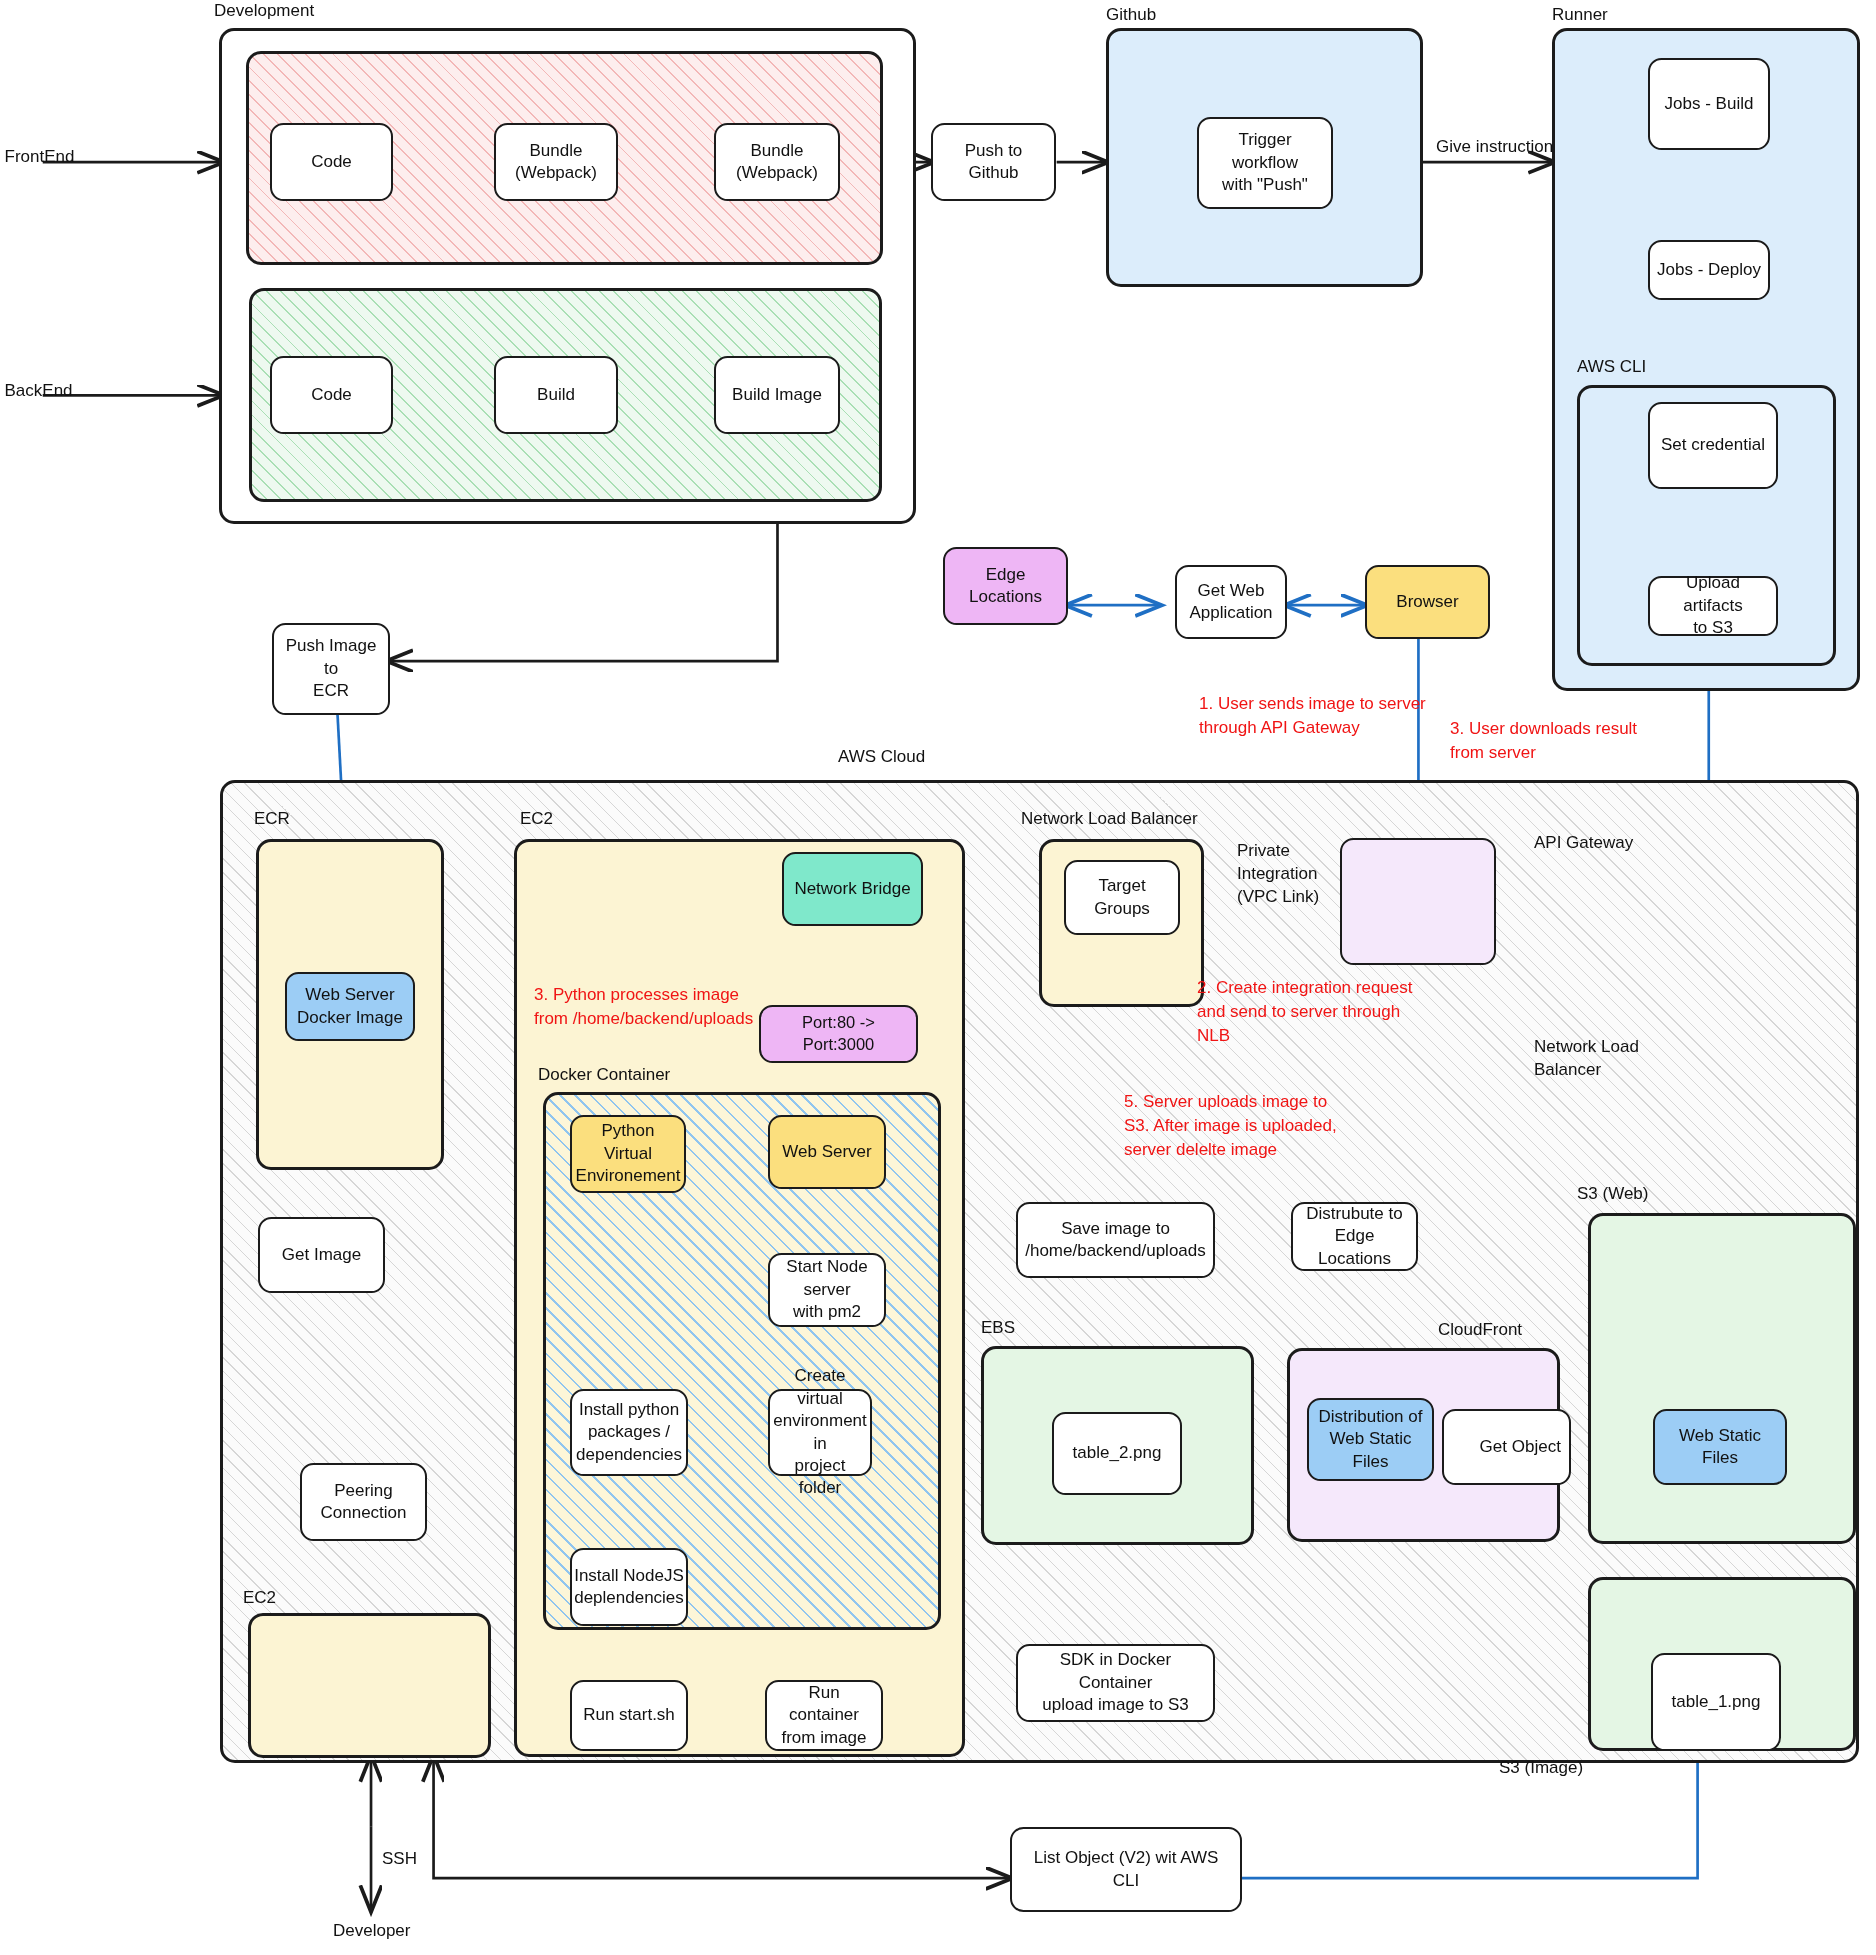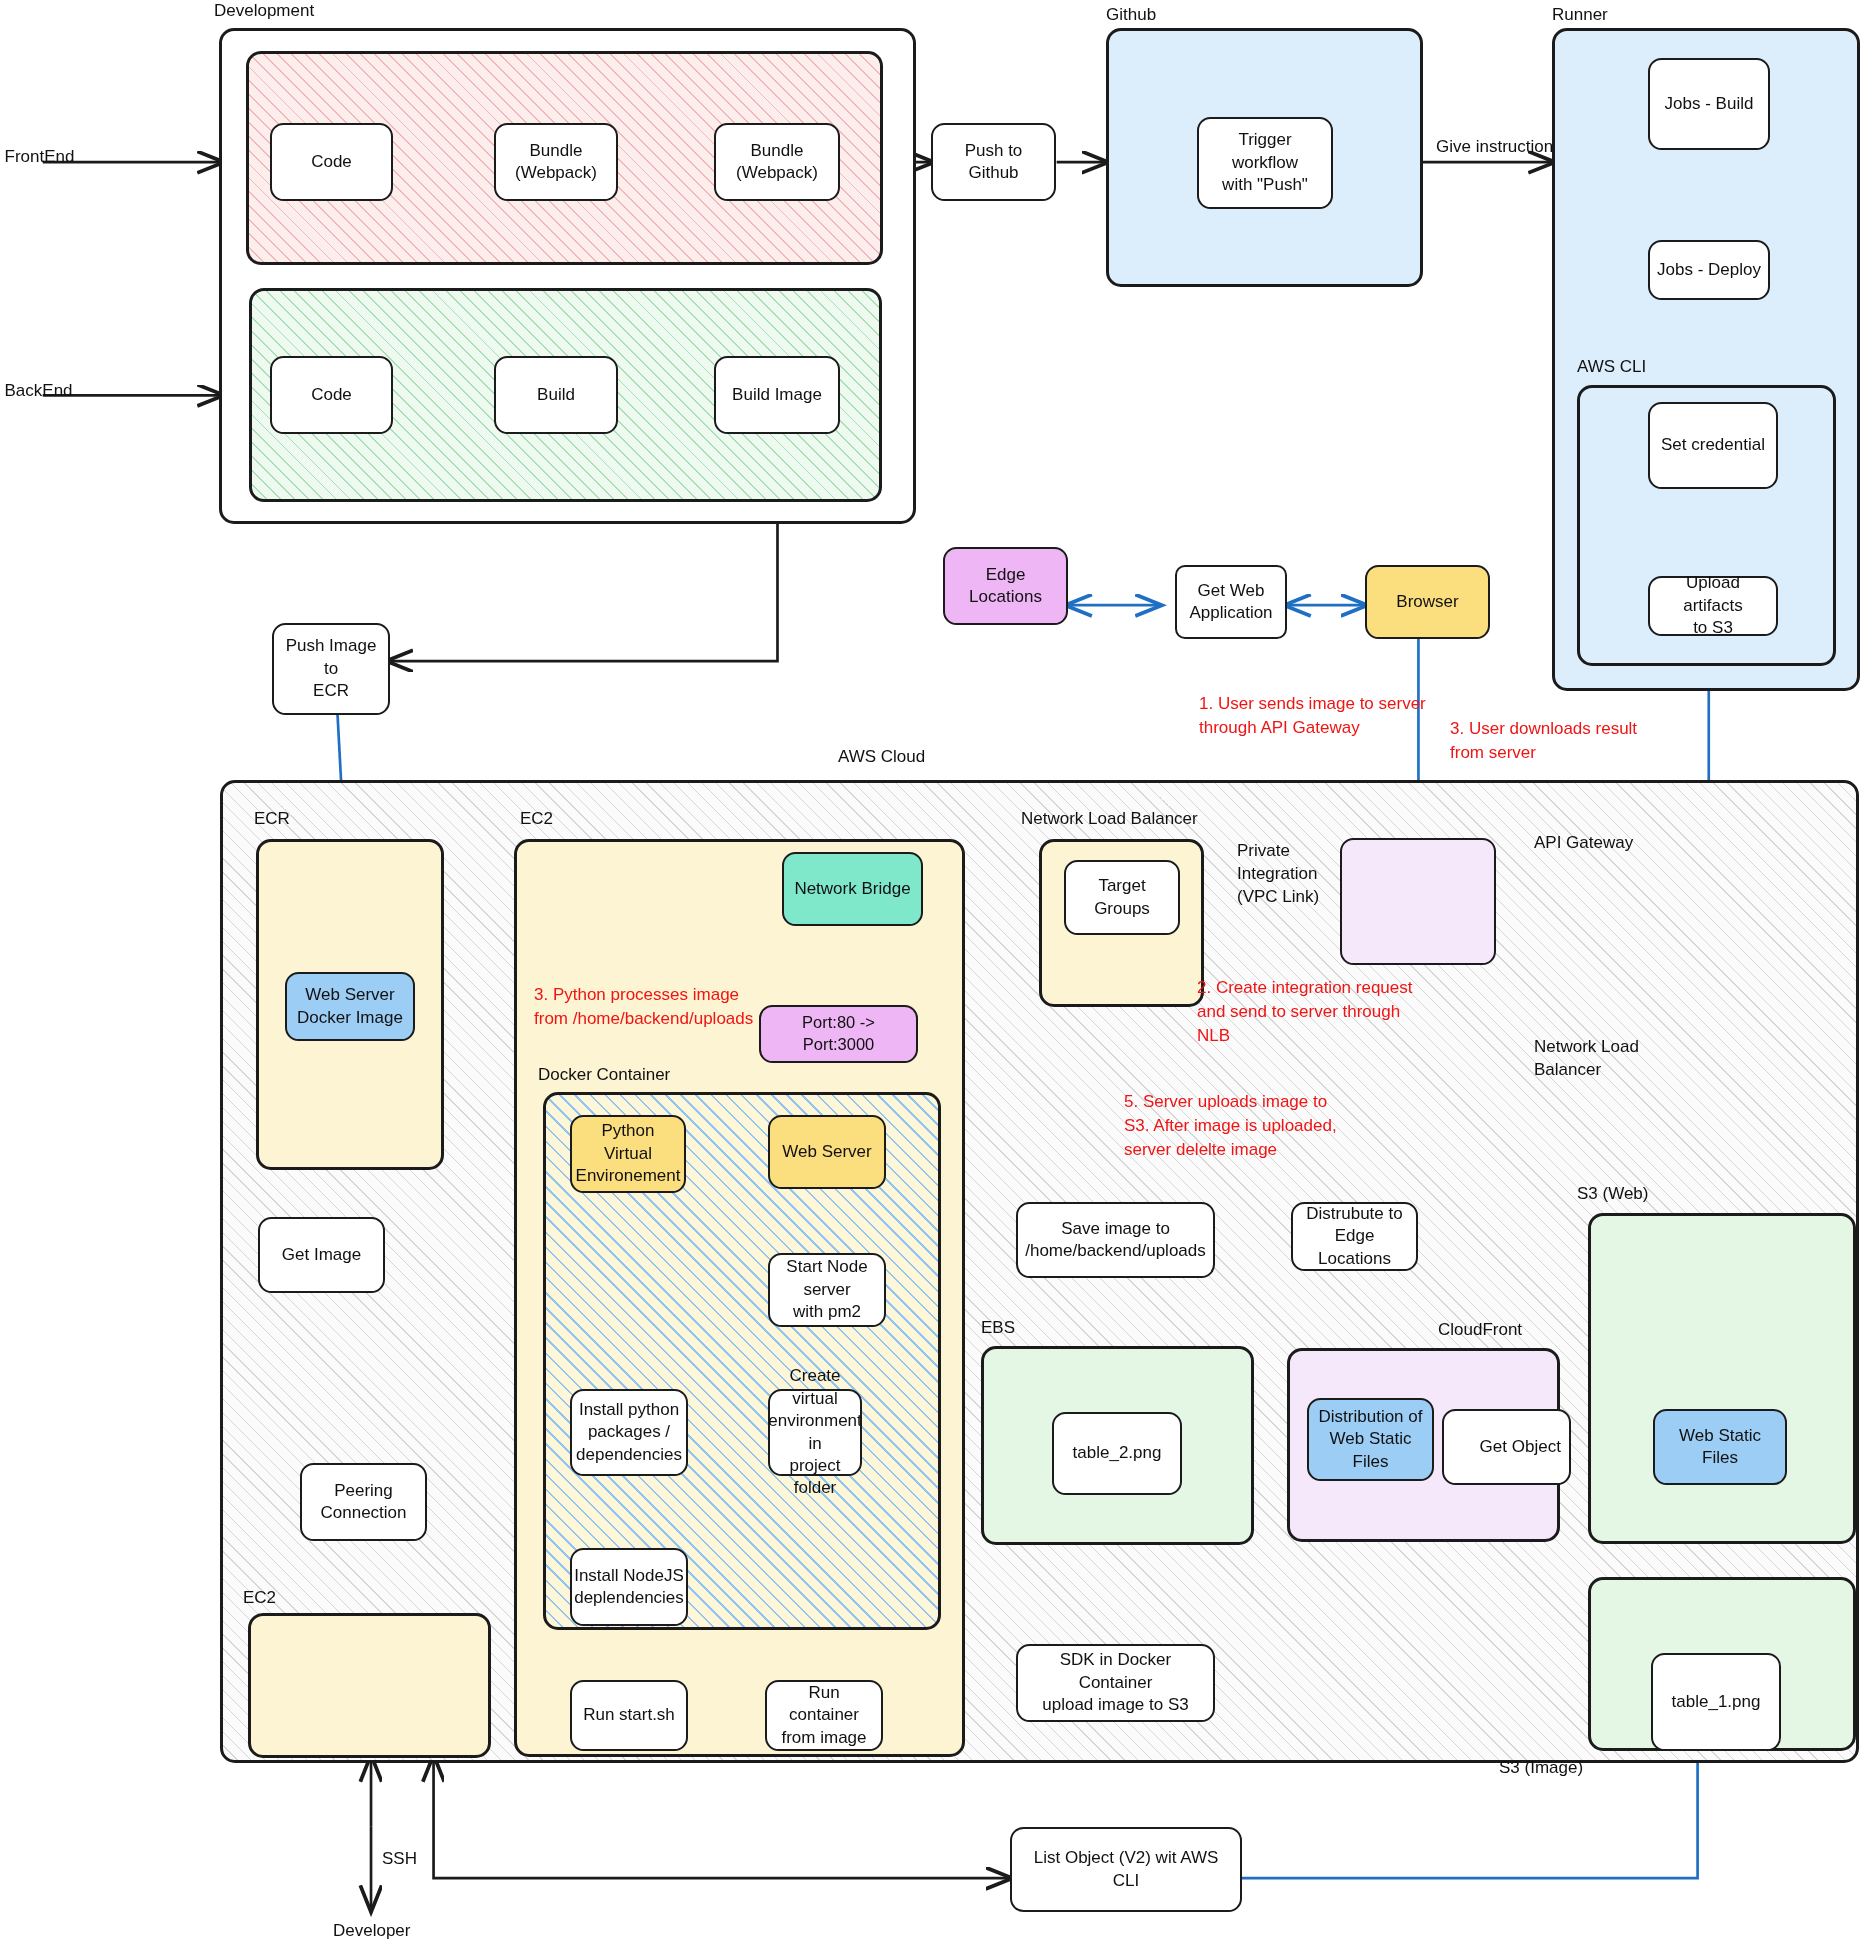--- a/index.html
+++ b/index.html
@@ -200,7 +200,7 @@
 to S3</div>
 
   <div class="node f-magenta" style="left:943px;top:547px;width:125px;height:78px;">Edge Locations</div>
-  <div class="node" style="left:1175px;top:565px;width:112px;height:74px;white-space:pre-line;border-radius:10px;">Get Web
+  <div class="node" style="left:1175px;top:565px;width:112px;height:74px;white-space:pre-line;">Get Web
 Application</div>
   <div class="node f-yellow2" style="left:1365px;top:565px;width:125px;height:74px;">Browser</div>
 

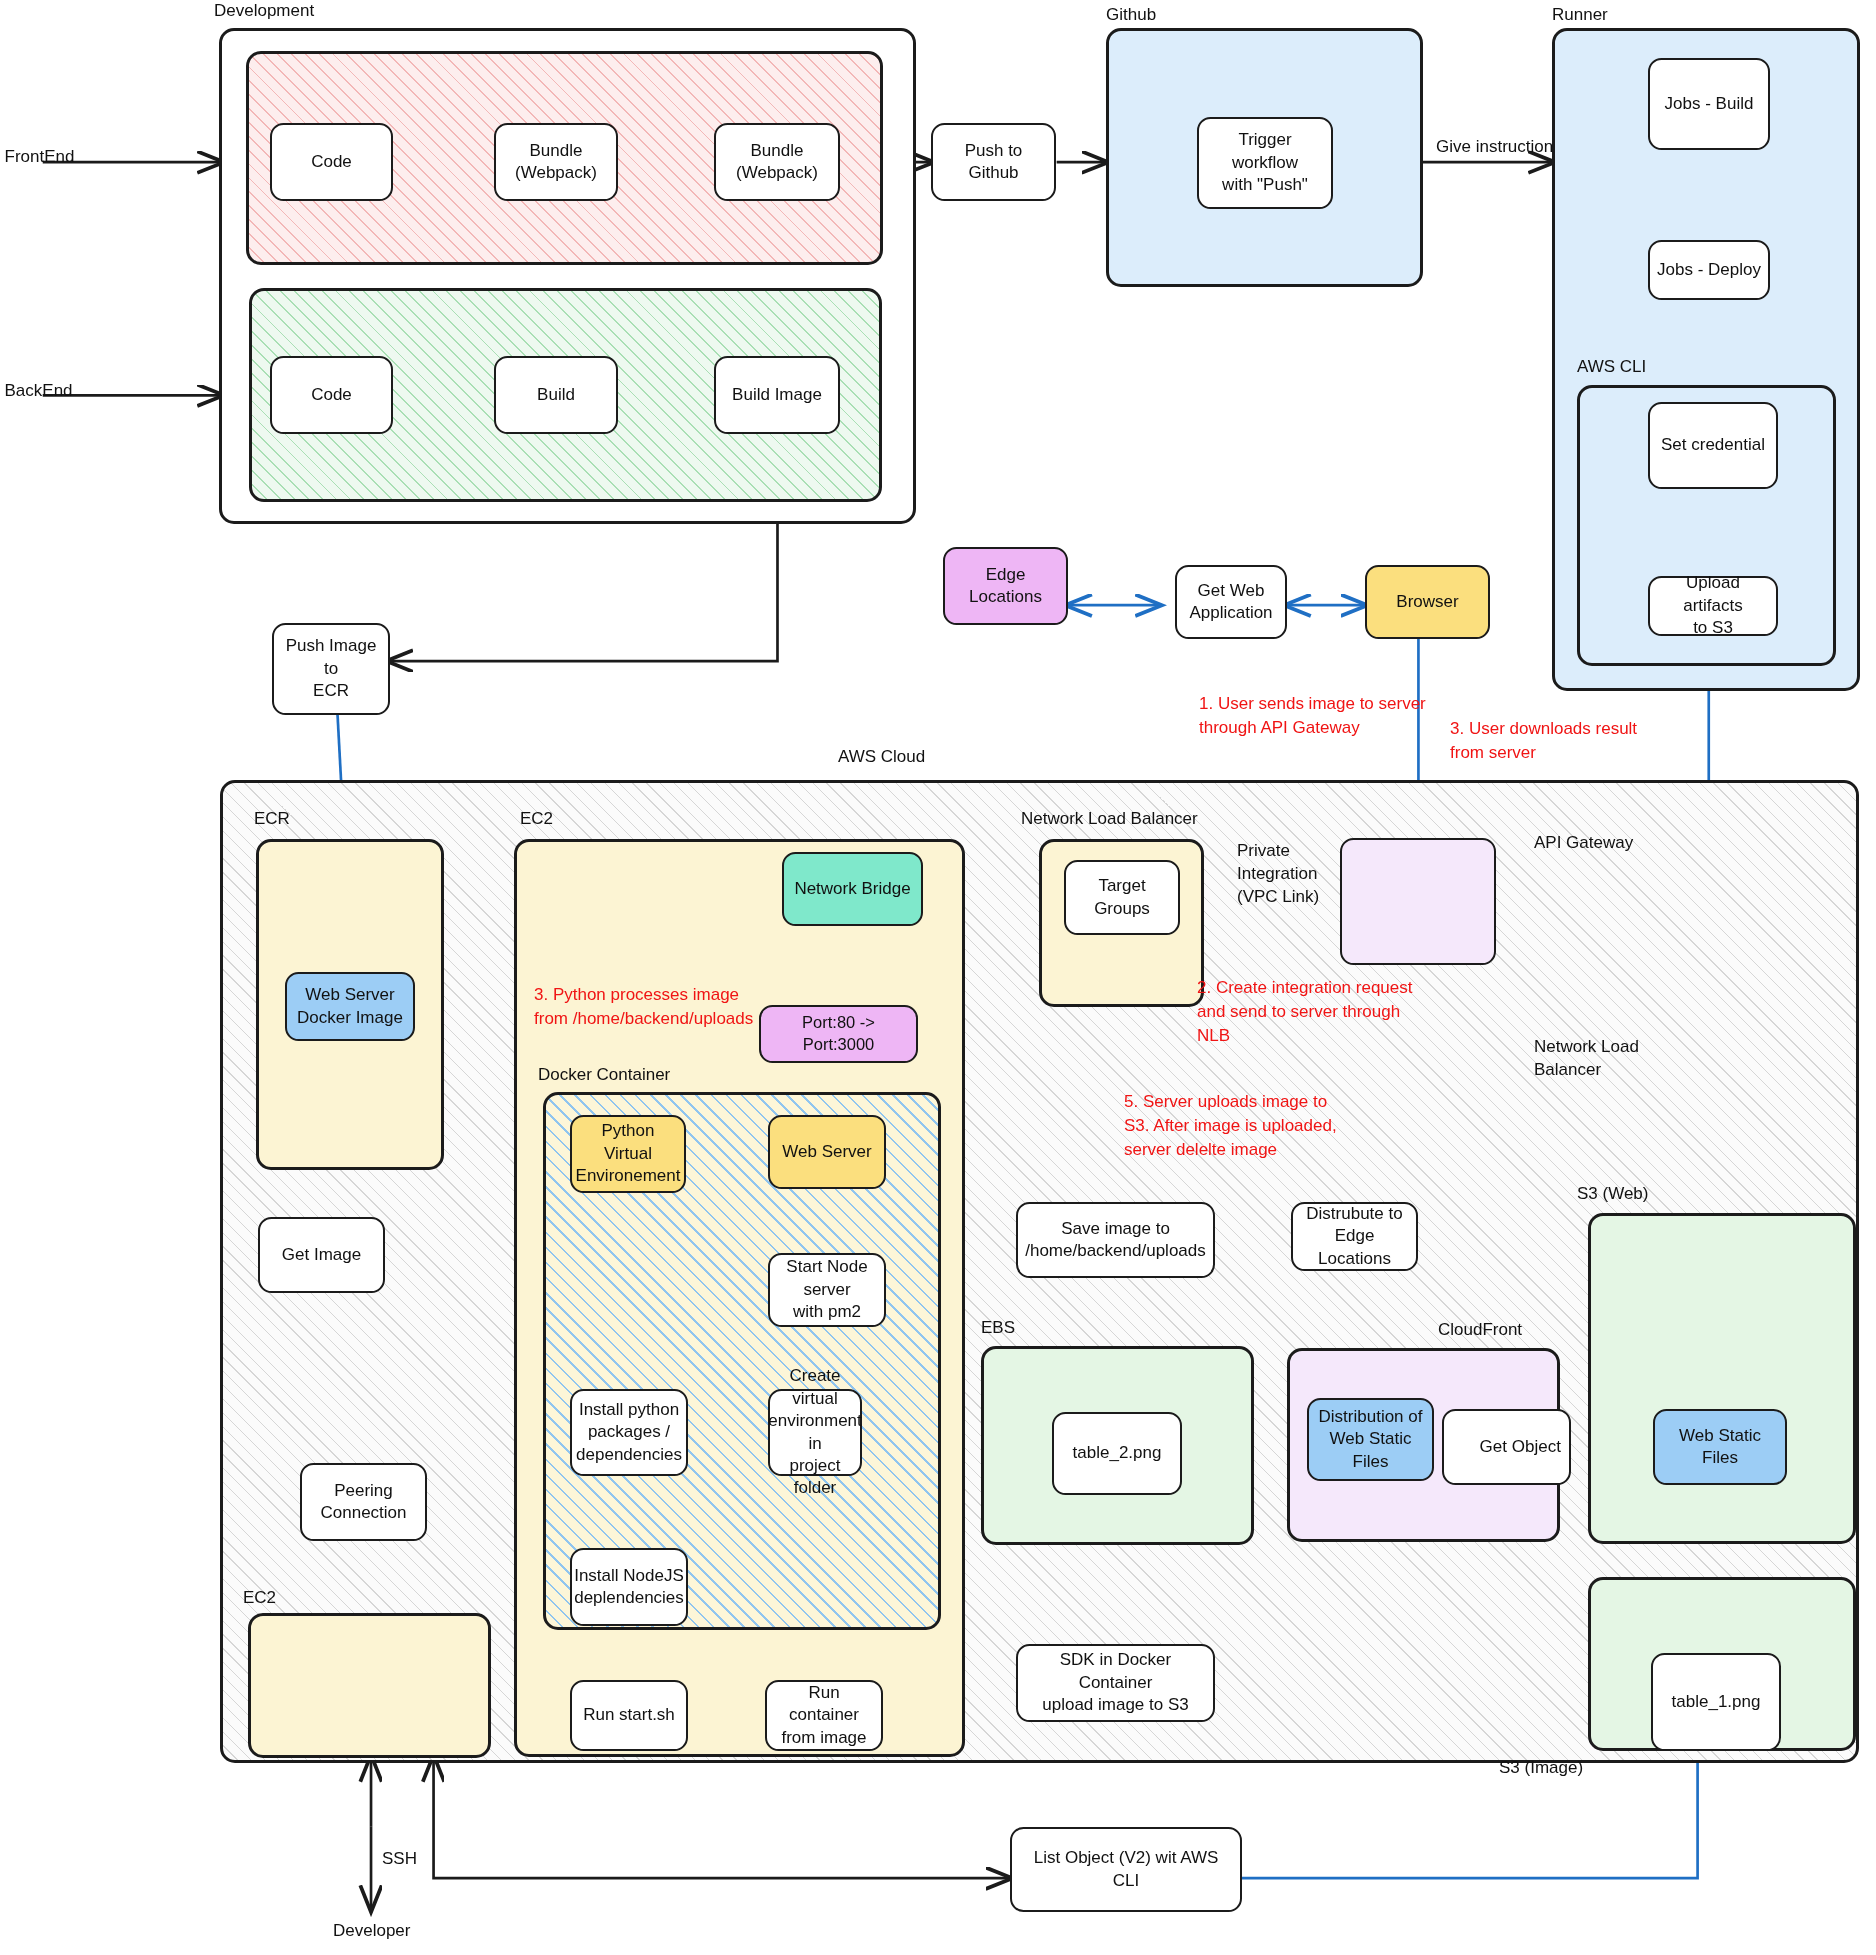--- a/index.html
+++ b/index.html
@@ -246,7 +246,7 @@
   <div class="node" style="left:570px;top:1389px;width:118px;height:87px;white-space:pre-line;">Install python
 packages /
 dependencies</div>
-  <div class="node" style="left:768px;top:1389px;width:94px;height:87px;white-space:pre-line;">Create virtual
+  <div class="node" style="left:768px;top:1389px;width:104px;height:87px;white-space:pre-line;">Create virtual
 environment in
 project folder</div>
   <div class="node" style="left:570px;top:1548px;width:118px;height:78px;white-space:pre-line;">Install NodeJS

